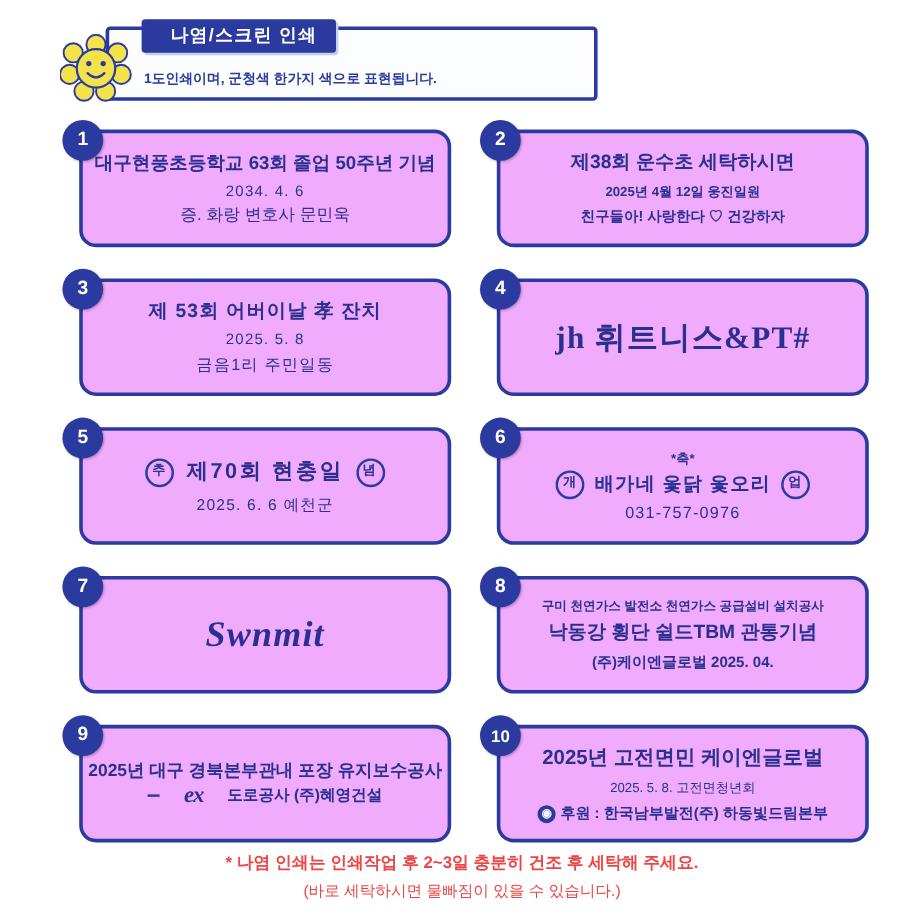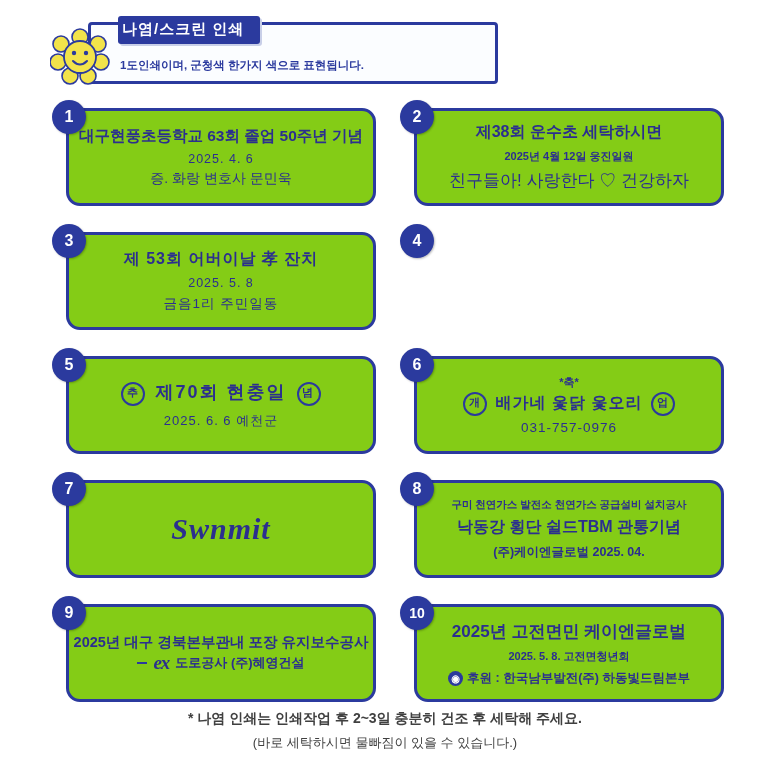--- a/index.html
+++ b/index.html
@@ -25,7 +25,7 @@
     position:absolute;left:90px;top:-6px;
     background:#2b3a9e;color:#ffffff;
     font-weight:bold;font-size:15px;letter-spacing:1px;
-    padding:4px 16px 5px 4px;
+    padding:4px 16px 5px 24px;
     border-radius:3px;
     white-space:nowrap;
     box-shadow:2px 2px 0 #c8cfe8;

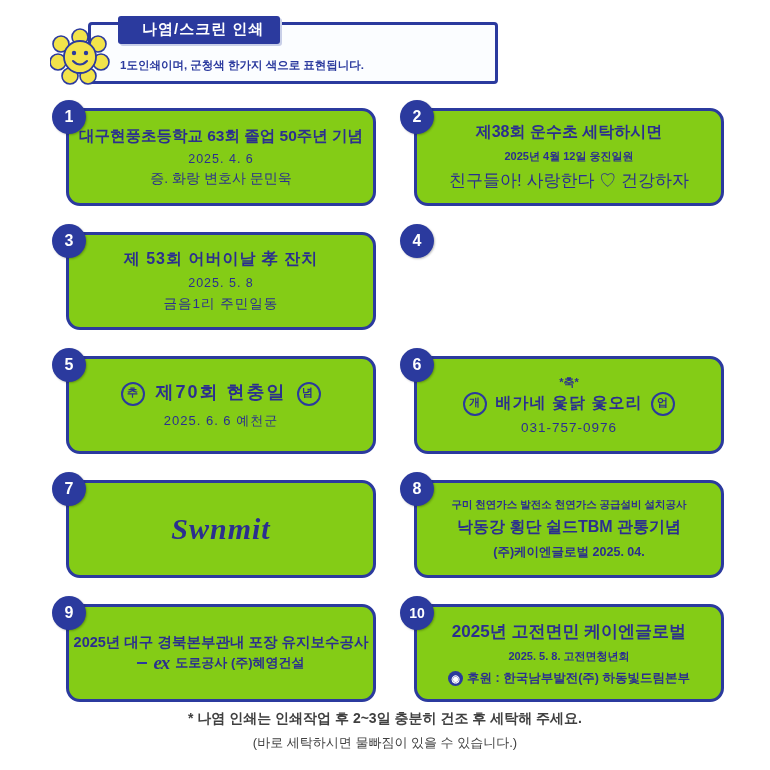--- a/index.html
+++ b/index.html
@@ -48,7 +48,7 @@
   .cell{position:relative;width:324px;height:106px;}
   .box{
     position:absolute;left:14px;top:8px;right:0;bottom:0;
-    border:3px solid #2b3a9e;border-radius:14px;background:#84cc16;
+    border:3px solid #2b3a9e;border-radius:14px;background:#f0abfc;
     display:flex;align-items:center;justify-content:center;
     flex-direction:column;
     box-sizing:border-box;

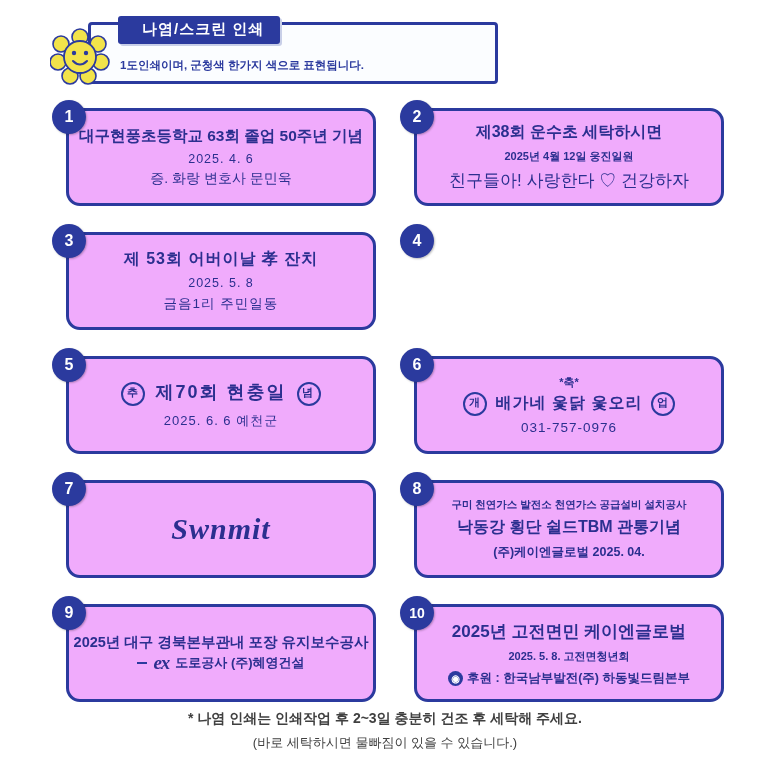--- a/index.html
+++ b/index.html
@@ -158,7 +158,7 @@
       <div class="num">1</div>
       <div class="box">
         <div class="l1">대구현풍초등학교 63회 졸업 50주년 기념</div>
-        <div class="l2">2025. 4. 6</div>
+        <div class="l2">2034. 4. 6</div>
         <div class="l3">증. 화랑 변호사 문민욱</div>
       </div>
     </div>

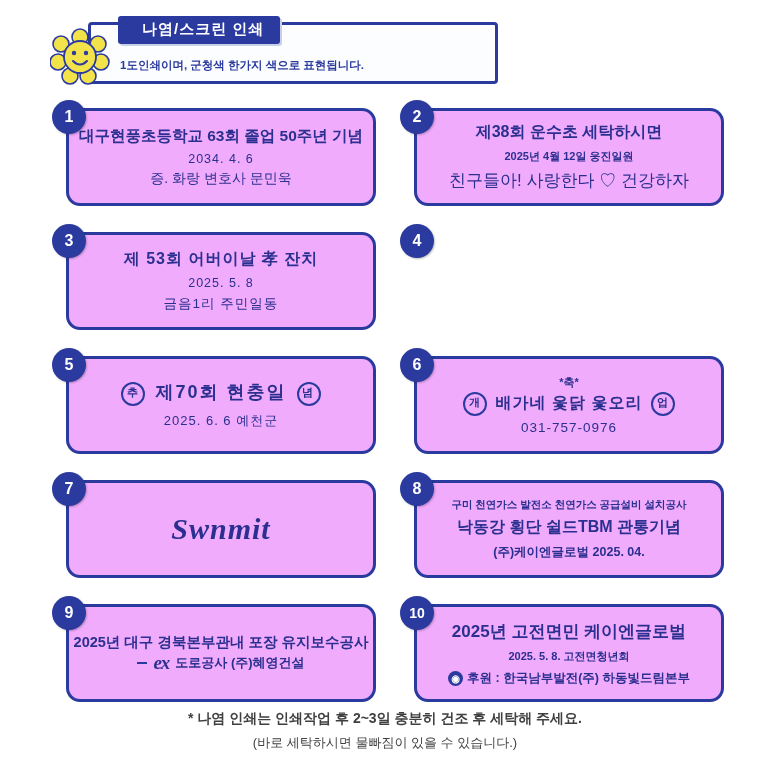--- a/index.html
+++ b/index.html
@@ -74,7 +74,7 @@
 
   .c2 .l1{font-size:16px;font-weight:bold;margin-bottom:6px;}
   .c2 .l2{font-size:11px;font-weight:bold;margin-bottom:5px;}
-  .c2 .l3{font-size:17px;font-weight:normal;}
+  .c2 .l3{font-size:12px;font-weight:bold;}
 
   .c3 .l1{font-size:16px;font-weight:bold;margin-bottom:6px;letter-spacing:1px;}
   .c3 .l2{font-size:12.5px;margin-bottom:5px;letter-spacing:1px;}

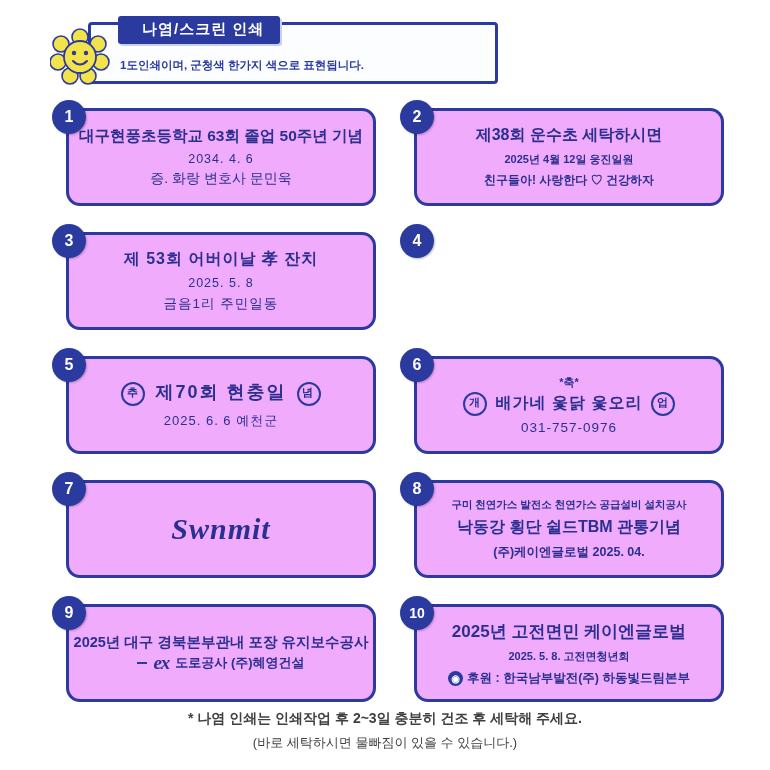--- a/index.html
+++ b/index.html
@@ -185,6 +185,9 @@
 
     <div class="cell c4">
       <div class="num">4</div>
+      <div class="box">
+        <div class="l1">jh 휘트니스&amp;PT#</div>
+      </div>
     </div>
   </div>
 

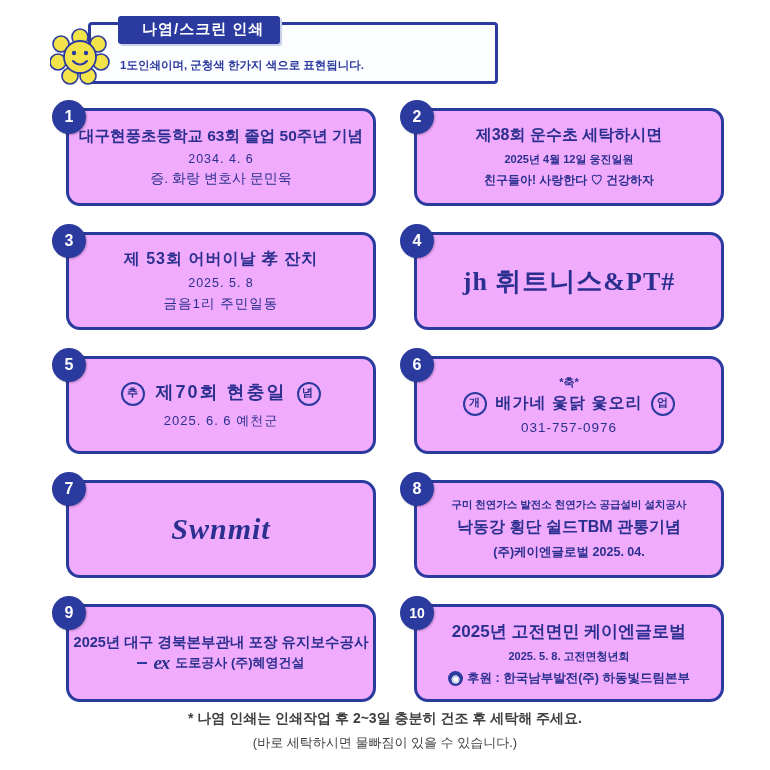--- a/index.html
+++ b/index.html
@@ -96,7 +96,7 @@
   .c8 .l3{font-size:12.5px;font-weight:bold;}
 
   .c9 .l1{font-size:14.5px;font-weight:bold;margin-bottom:0;}
-  .c9 .l2{font-size:13px;font-weight:bold;display:flex;align-items:center;justify-content:center;gap:6px;}
+  .c9 .l2{font-size:13px;font-weight:bold;display:flex;align-items:center;justify-content:center;gap:20px;}
 
   .c10 .l1{font-size:17px;font-weight:bold;margin-bottom:6px;}
   .c10 .l2{font-size:11px;font-weight:bold;margin-bottom:6px;}

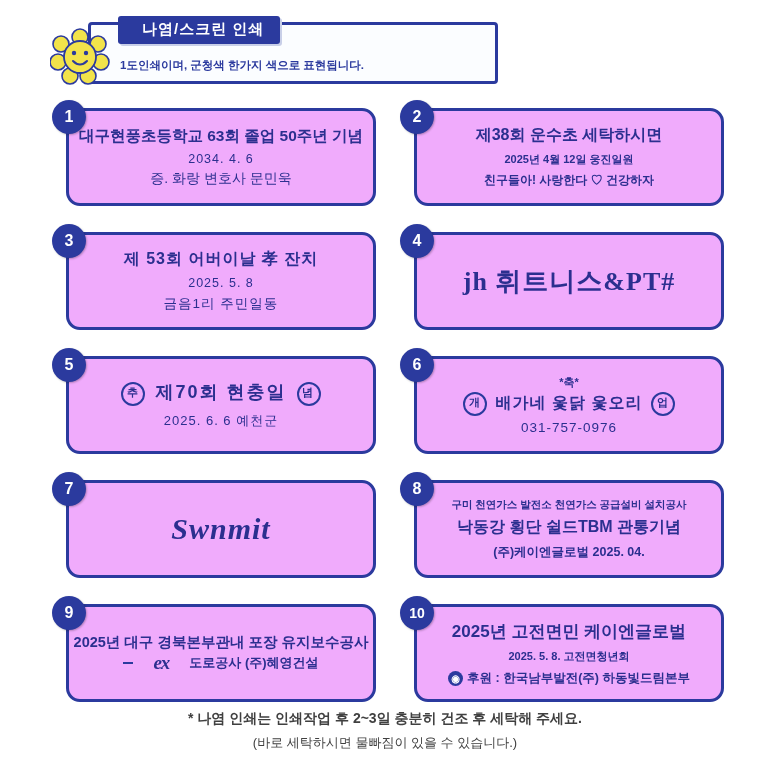--- a/index.html
+++ b/index.html
@@ -99,7 +99,7 @@
   .c9 .l2{font-size:13px;font-weight:bold;display:flex;align-items:center;justify-content:center;gap:20px;}
 
   .c10 .l1{font-size:17px;font-weight:bold;margin-bottom:6px;}
-  .c10 .l2{font-size:11px;font-weight:bold;margin-bottom:6px;}
+  .c10 .l2{font-size:11px;font-weight:normal;margin-bottom:6px;}
   .c10 .l3{font-size:12.5px;font-weight:bold;display:flex;align-items:center;justify-content:center;gap:4px;}
 
   .seal{

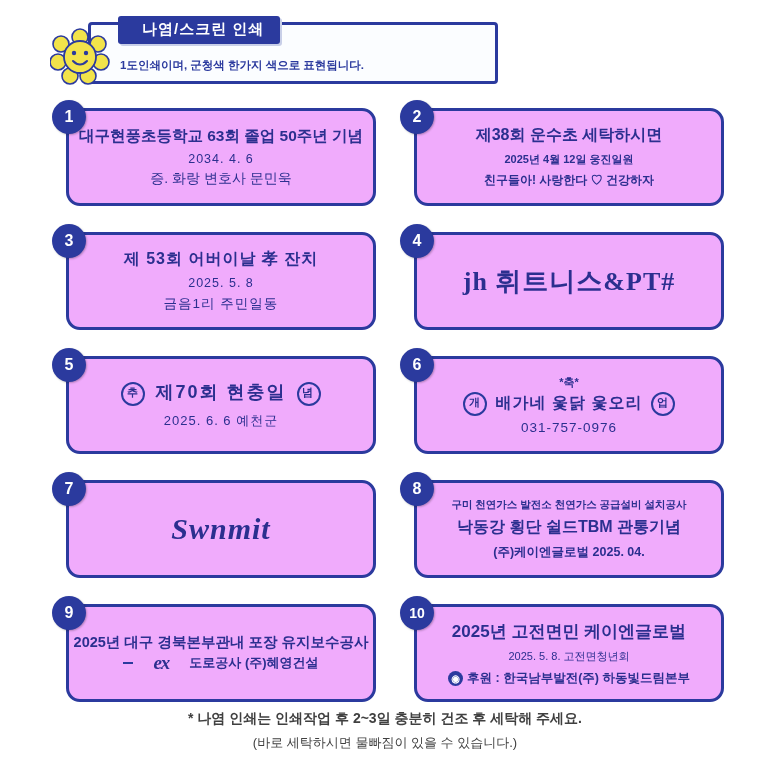--- a/index.html
+++ b/index.html
@@ -120,7 +120,7 @@
   
   .footer{
     position:absolute;left:0;bottom:18px;width:100%;text-align:center;
-    color:#404040;
+    color:#ef4444;
   }
   .footer .f1{font-size:14px;font-weight:bold;margin-bottom:6px;}
   .footer .f2{font-size:13px;}

